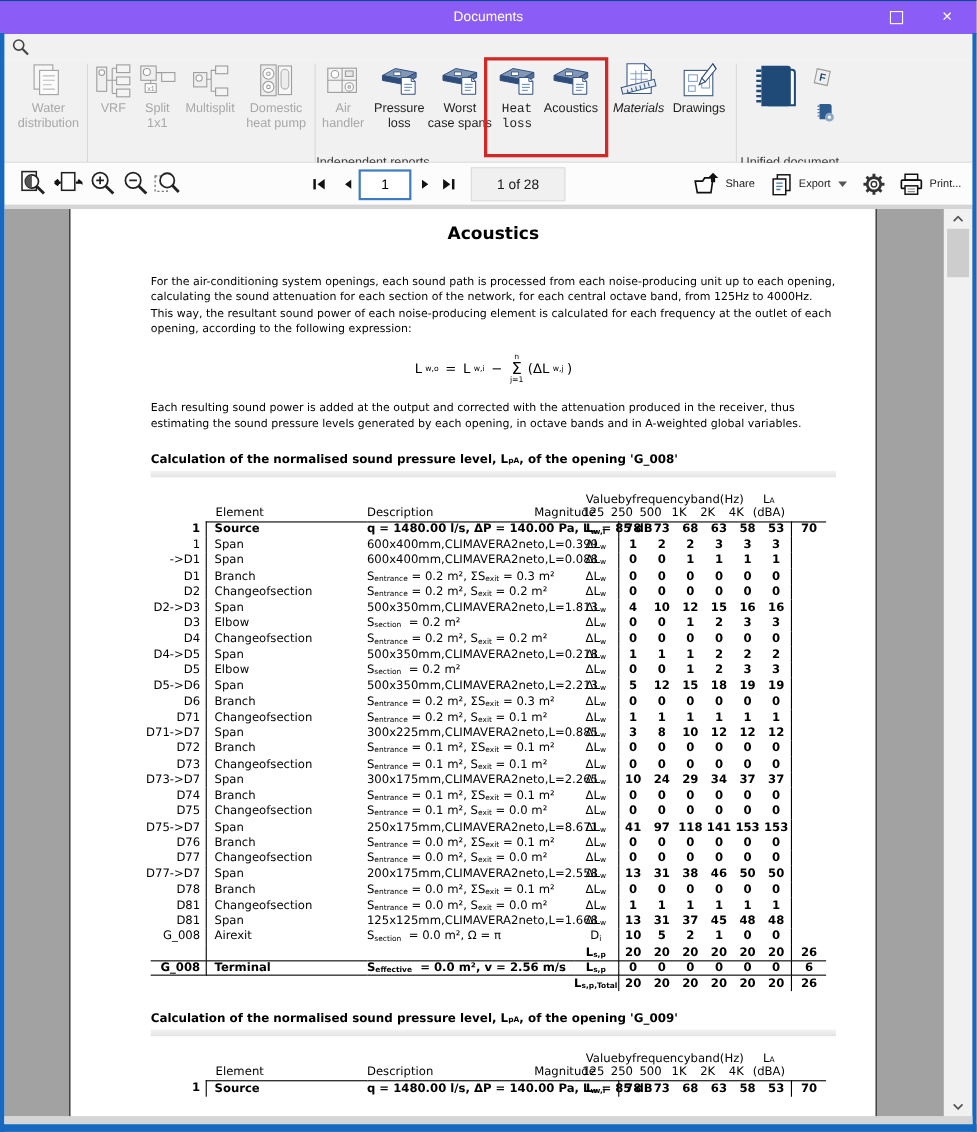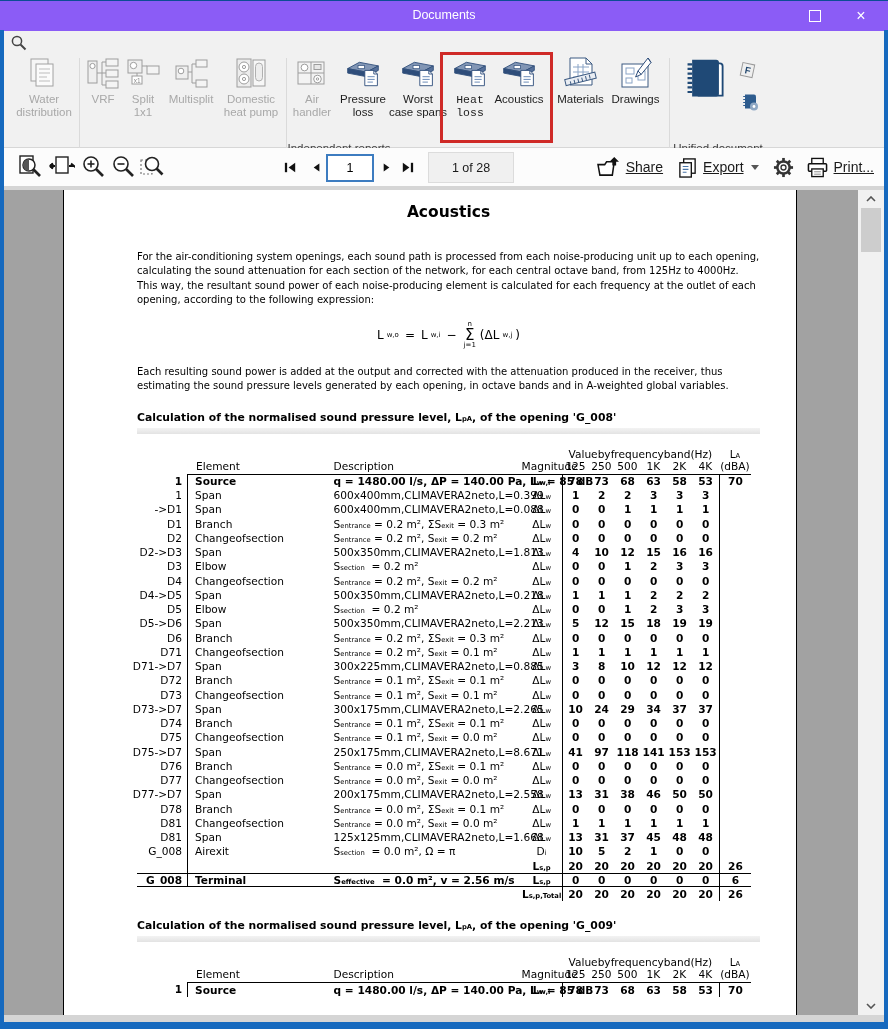--- a/index.html
+++ b/index.html
@@ -236,7 +236,7 @@
             </svg></div>
           <div class="rlabel">Acoustics</div>
         </div>
-        <div class="rbtn" style="left: 549px; width: 55px;">
+        <div class="rbtn" style="left: 549px; width: 55px; font-style: italic;">
           <div class="ricon"><svg viewBox="0 0 36 36">
               <path d="M7 2 h16 l6 6 v21 h-22 z" fill="#fff" stroke="#3c5a82"></path>
               <path d="M23 2 v6 h6" fill="none" stroke="#3c5a82"></path>

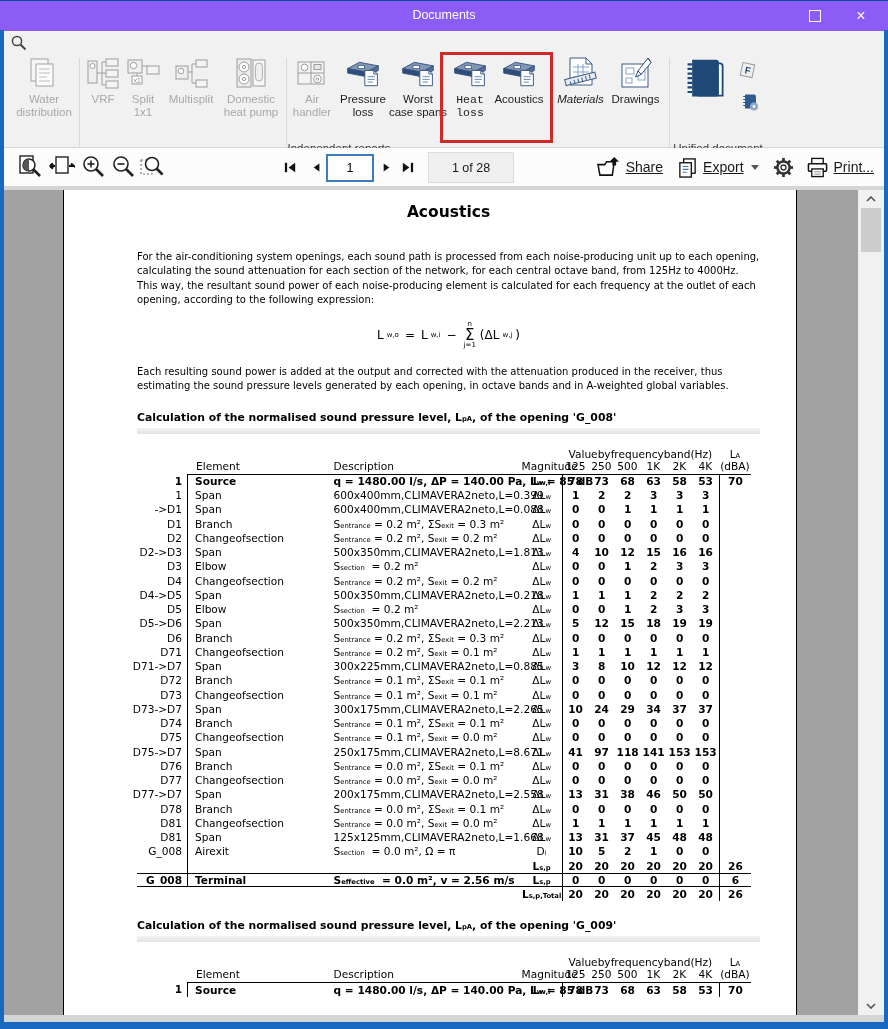--- a/index.html
+++ b/index.html
@@ -40,7 +40,7 @@
       font-size:12.5px;text-align:center;font-family:inherit;padding:0;}
   .countbox{position:absolute;left:424px;top:4px;width:84px;height:29px;background:#f0f0f0;border:1px solid #dcdcdc;
       display:flex;align-items:center;justify-content:center;font-size:12.5px;color:#1a1a1a;}
-  .tools-right{position:absolute;right:10px;top:0;height:38px;display:flex;align-items:center;gap:6px;font-size:14px;color:#1a1a1a;text-decoration:underline;}
+  .tools-right{position:absolute;right:10px;top:0;height:38px;display:flex;align-items:center;gap:6px;font-size:10px;color:#1a1a1a;}
   .tool-item{display:flex;align-items:center;gap:5px;}
   .caret-down{width:0;height:0;border-left:4px solid transparent;border-right:4px solid transparent;border-top:5px solid #555;display:inline-block;margin-left:2px;}
 

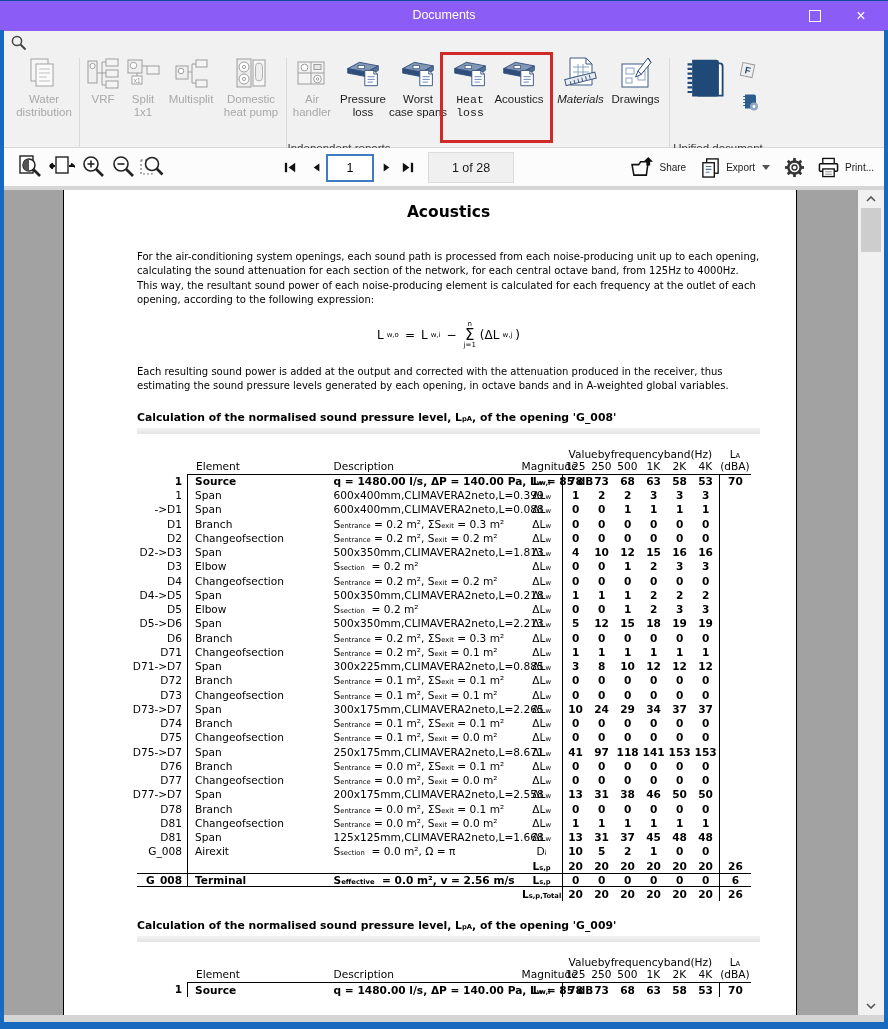--- a/index.html
+++ b/index.html
@@ -69,7 +69,7 @@
   .thead{display:flex;align-items:flex-end;font-size:10.6px;height:30px;padding-bottom:2px;}
   .h-label{width:50px;}
   .h-type{width:146.6px;padding-left:9px;box-sizing:border-box;}
-  .h-desc{width:188px;}
+  .h-desc{width:152px;}
   .h-mag{width:40px;text-align:center;white-space:nowrap;}
   .h-vals{width:157.6px;display:flex;flex-direction:column;align-items:center;}
   .h-freqrow{display:flex;}

